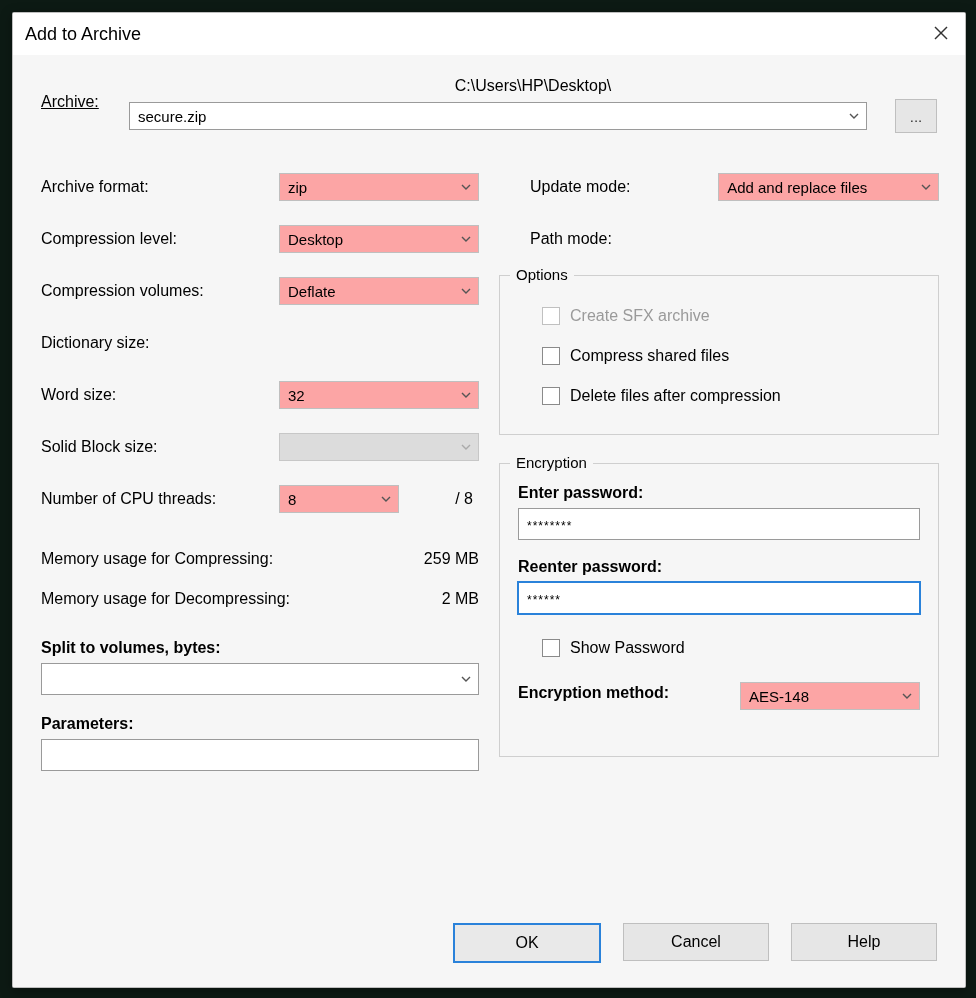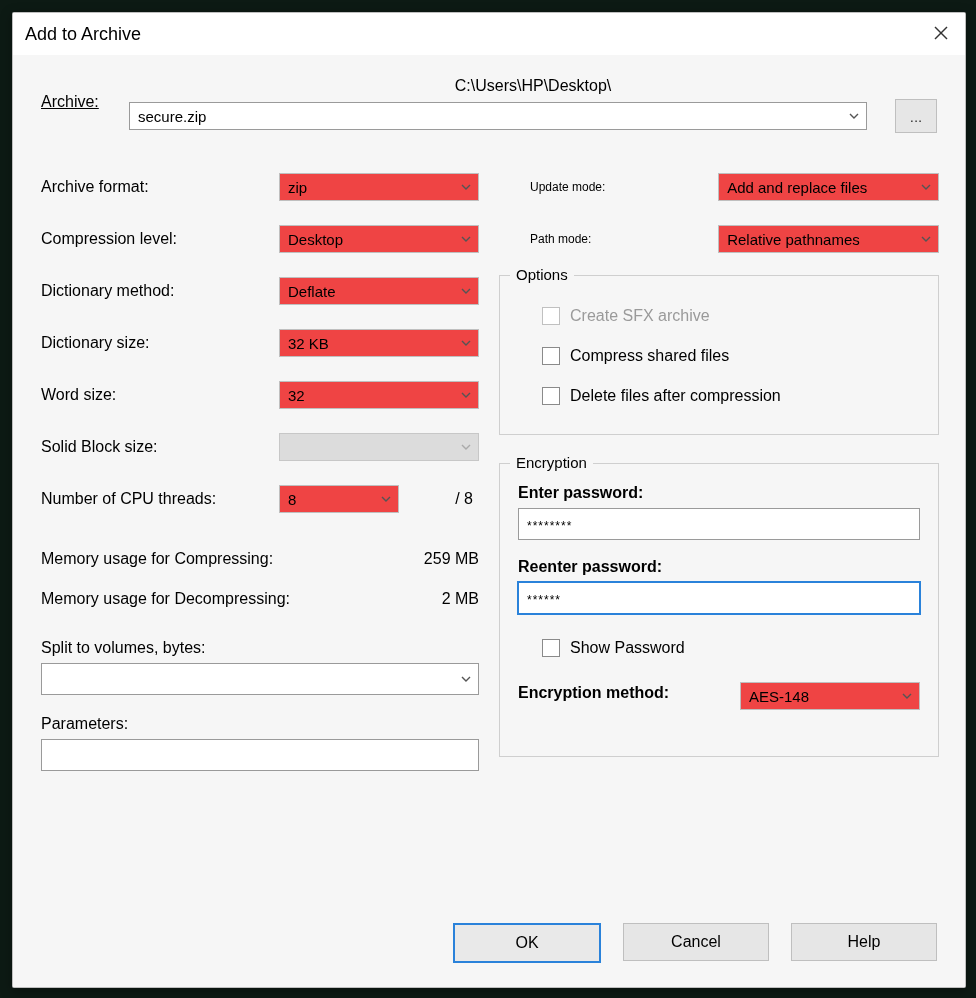--- a/index.html
+++ b/index.html
@@ -18,7 +18,7 @@
   .pathlabel{font-size:16px;margin-bottom:4px;text-align:center;}
   .archive-line{display:flex;align-items:center;}
   .combo{position:relative;background:#fff;border:1px solid #9a9a9a;height:28px;display:flex;align-items:center;padding:0 24px 0 8px;font-size:15px;box-sizing:border-box;}
-  .combo.shade{background:#ef4444;border:1px solid #bfbfbf;}
+  .combo.shade{background:#fca5a5;border:1px solid #bfbfbf;}
   .combo .chev{position:absolute;right:6px;top:50%;transform:translateY(-50%);pointer-events:none;}
   .chev svg{width:12px;height:12px;display:block;}
   .archive-combo{flex:1;}

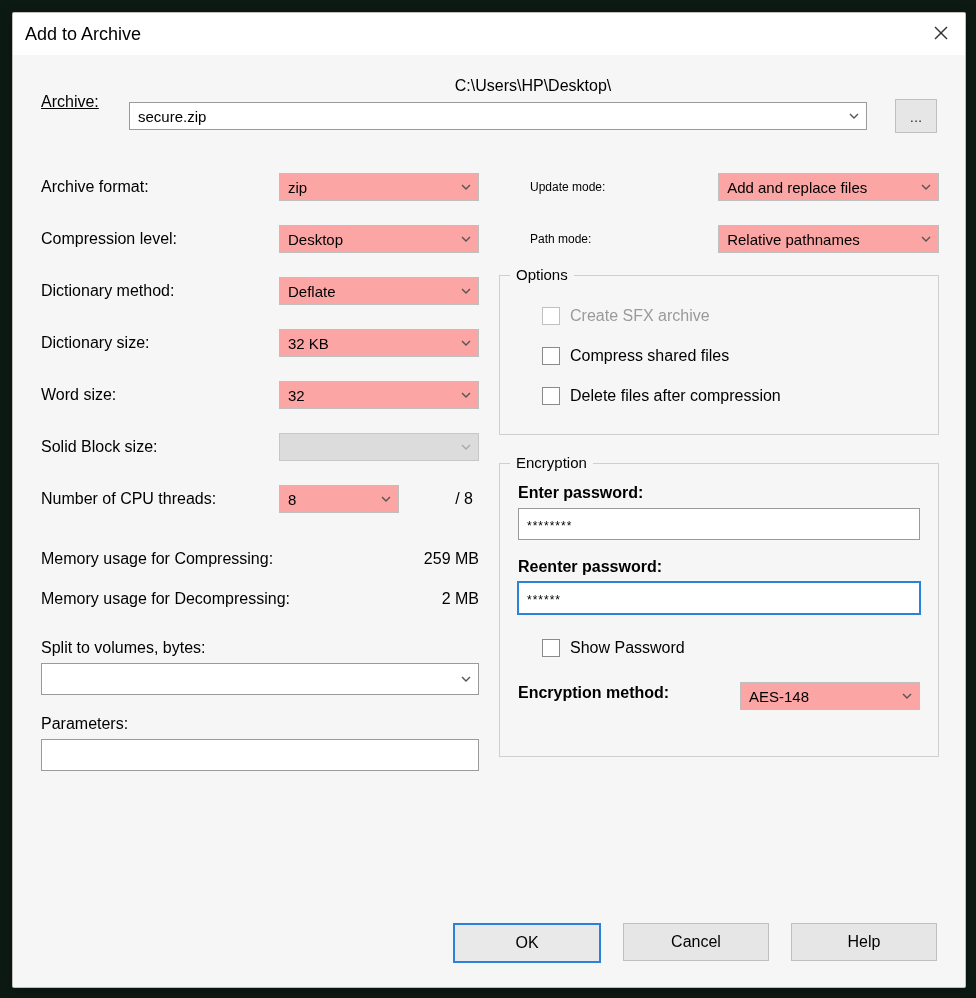--- a/index.html
+++ b/index.html
@@ -27,7 +27,7 @@
   .row .lab{width:238px;font-size:16px;}
   .row .ctl{width:200px;}
   .row2{display:flex;align-items:center;height:52px;}
-  .row2 .lab{width:196px;font-size:12px;margin-left:31px;}
+  .row2 .lab{width:196px;font-size:16px;margin-left:31px;}
   .row2 .ctl{width:230px;}
   .threads{display:flex;align-items:center;}
   .threads .combo{width:120px;}

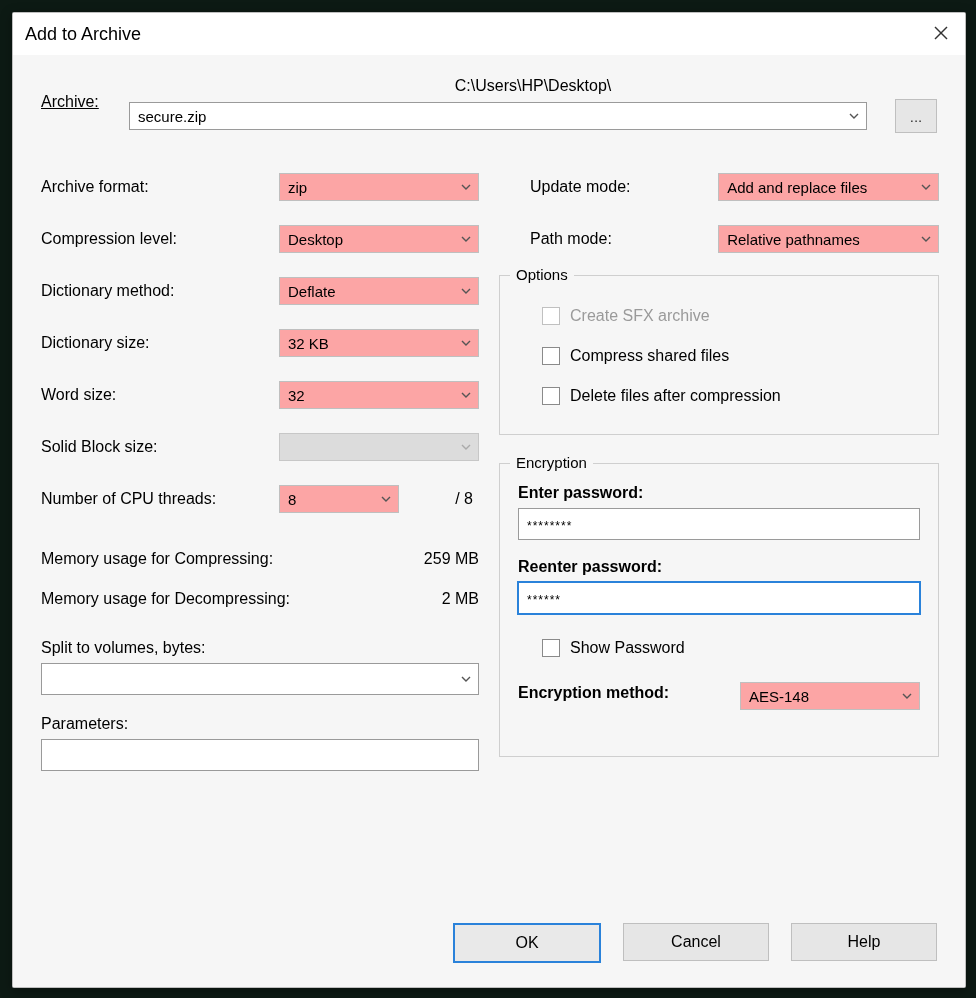--- a/index.html
+++ b/index.html
@@ -232,16 +232,6 @@
             </div>
             <div class="row2">
               <div class="lab">Path mode:</div>
-              <div class="ctl">
-                  <div class="combo shade">
-                    <span>Relative pathnames</span>
-                    <span class="chev">
-                      <svg viewBox="0 0 12 12">
-                        <polyline points="2,4 6,8 10,4" fill="none" stroke="#555" stroke-width="1.4"></polyline>
-                      </svg>
-                    </span>
-                  </div>
-                </div>
             </div>
 
             <div class="group">

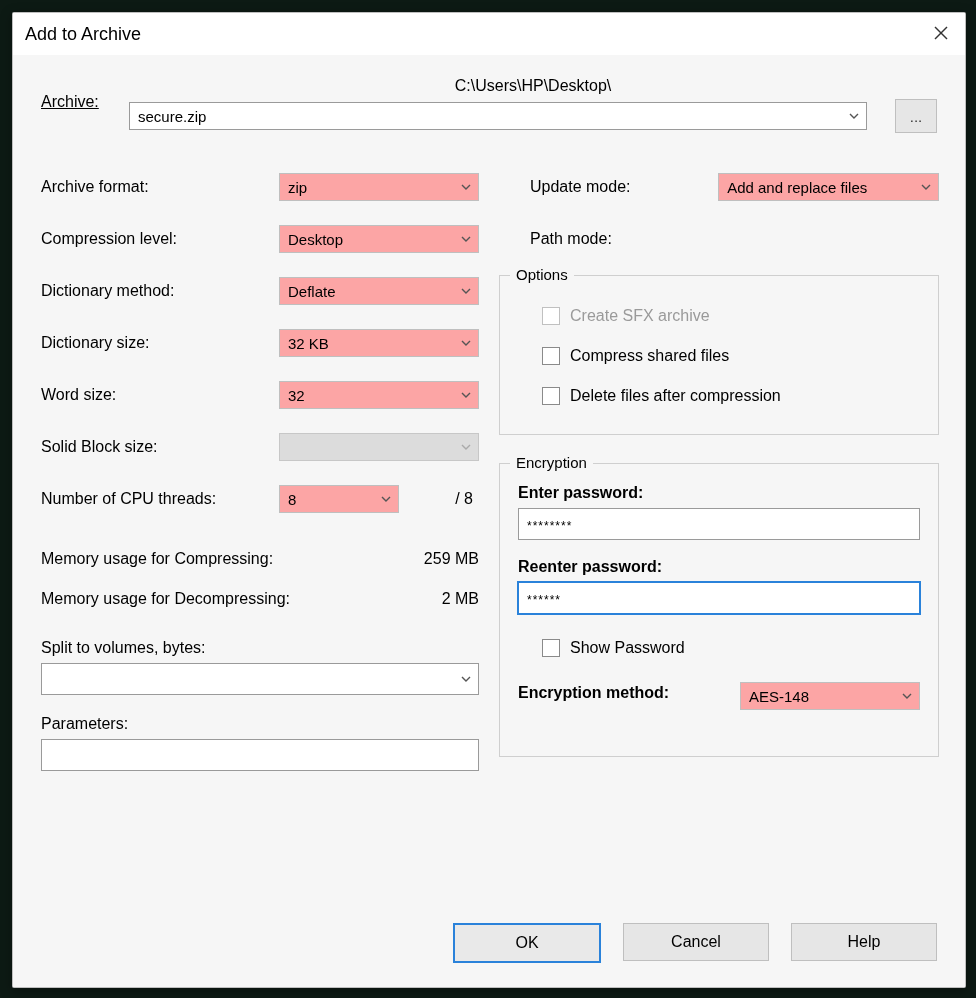--- a/index.html
+++ b/index.html
@@ -125,7 +125,7 @@
                 </div>
             </div>
             <div class="row">
-              <div class="lab">Dictionary method:</div>
+              <div class="lab">Compression volumes:</div>
               <div class="ctl">
                   <div class="combo shade">
                     <span>Deflate</span>

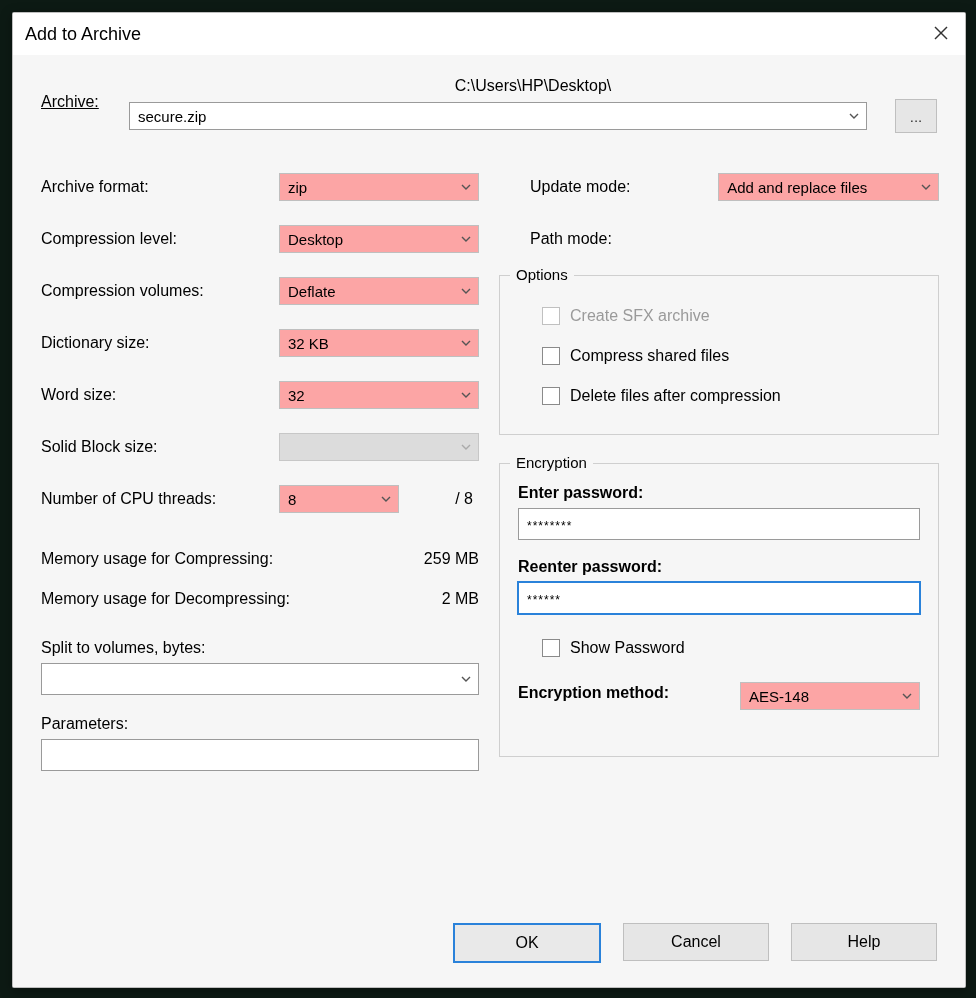--- a/index.html
+++ b/index.html
@@ -139,16 +139,6 @@
             </div>
             <div class="row">
               <div class="lab">Dictionary size:</div>
-              <div class="ctl">
-                  <div class="combo shade">
-                    <span>32 KB</span>
-                    <span class="chev">
-                      <svg viewBox="0 0 12 12">
-                        <polyline points="2,4 6,8 10,4" fill="none" stroke="#555" stroke-width="1.4"></polyline>
-                      </svg>
-                    </span>
-                  </div>
-                </div>
             </div>
             <div class="row">
               <div class="lab">Word size:</div>

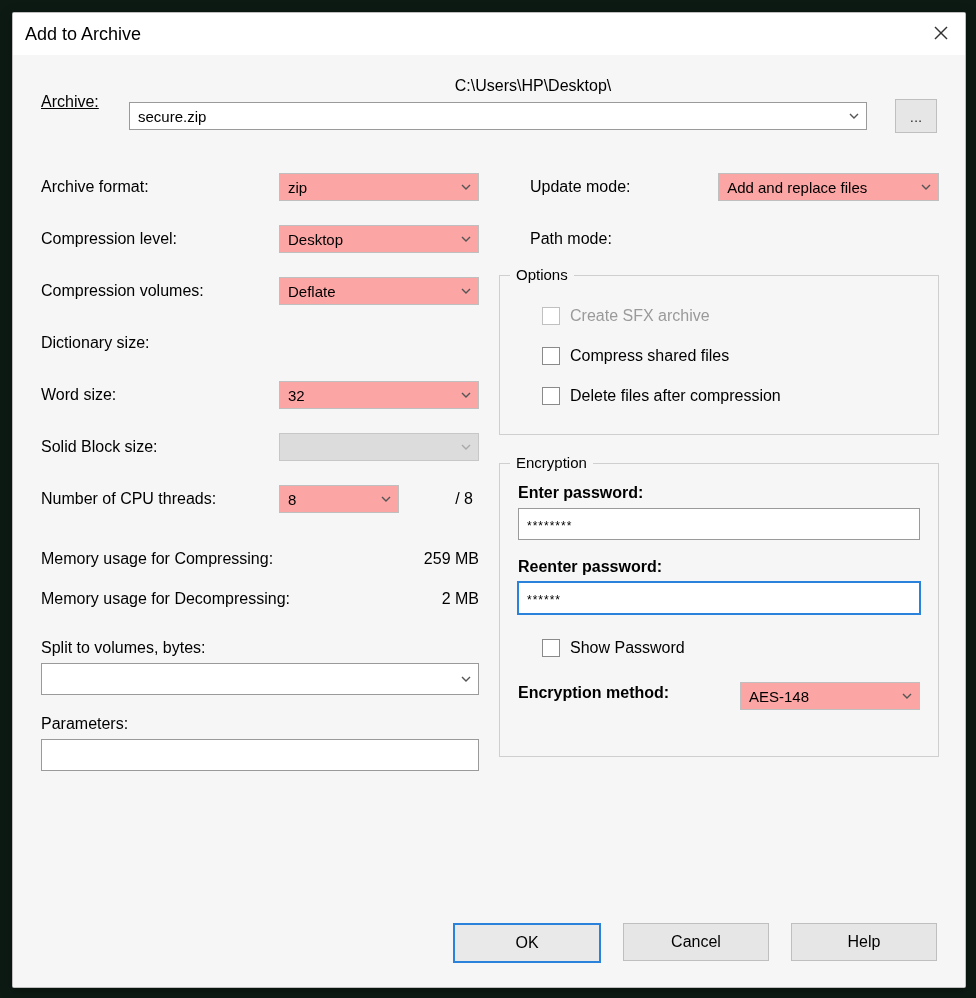--- a/index.html
+++ b/index.html
@@ -36,7 +36,7 @@
   .memrow .mlab{flex:1;}
   .memrow .mval{width:80px;text-align:right;}
   .fullrow{margin-top:20px;}
-  .fullrow .lab{font-size:16px;margin-bottom:6px;}
+  .fullrow .lab{font-size:16px;margin-bottom:6px;font-weight:bold;}
   .txt{width:100%;height:32px;border:1px solid #9a9a9a;background:#fff;padding:0 8px;font-size:15px;box-sizing:border-box;font-family:inherit;}
   .group{border:1px solid #cfcfcf;margin-top:10px;position:relative;padding:20px 18px 18px 18px;}
   .group .legend{position:absolute;top:-10px;left:10px;background:#f6f6f6;padding:0 6px;font-size:15px;}

